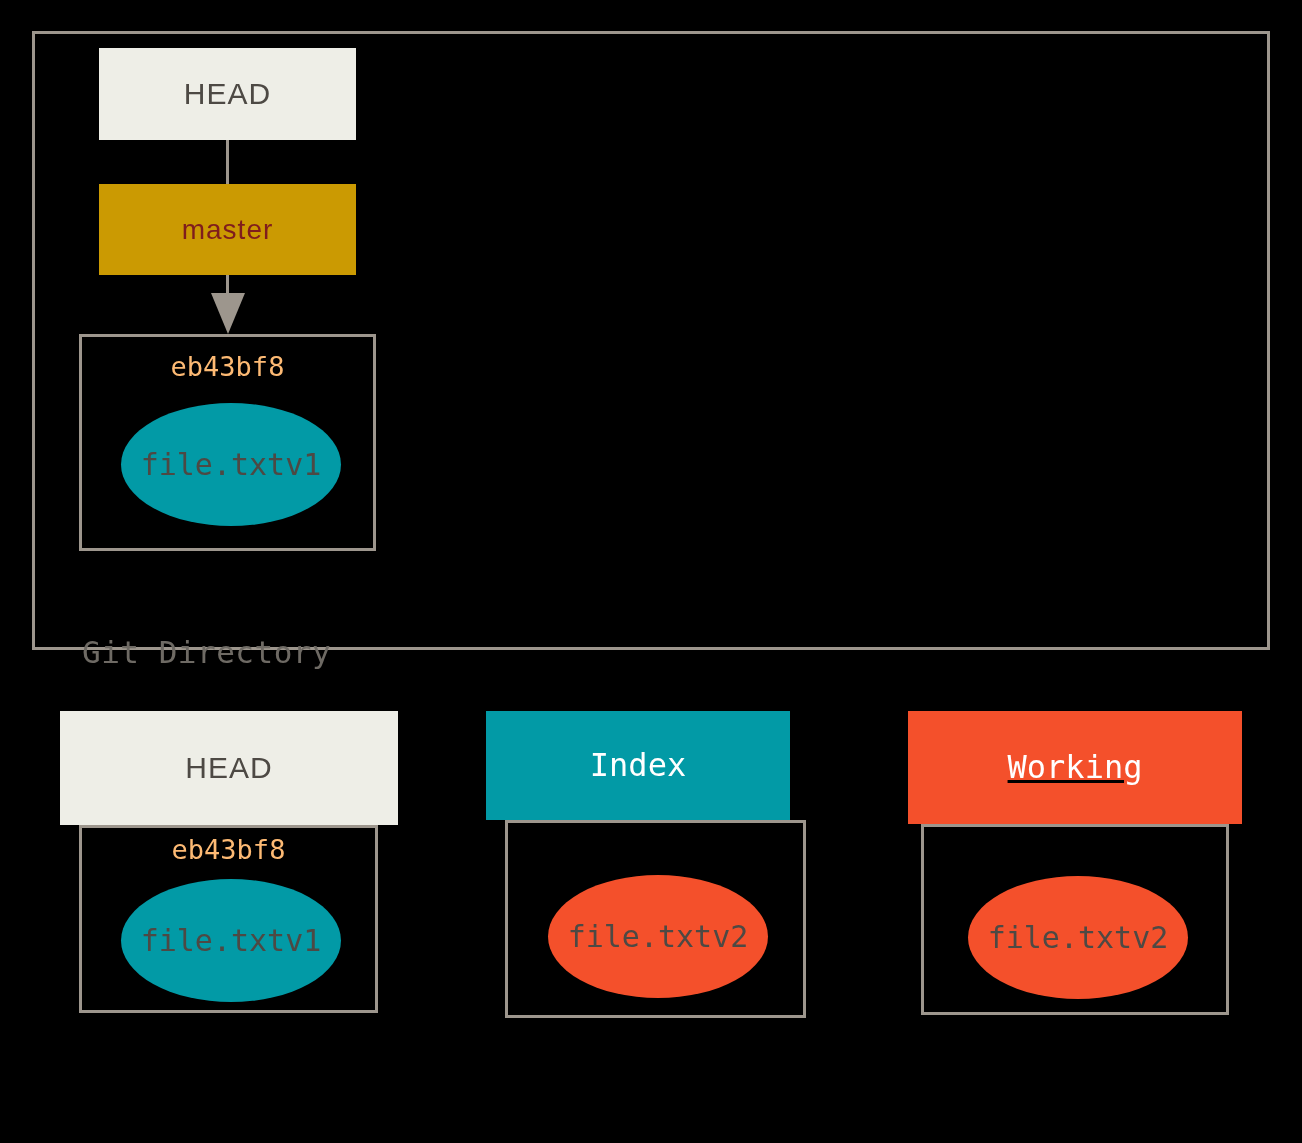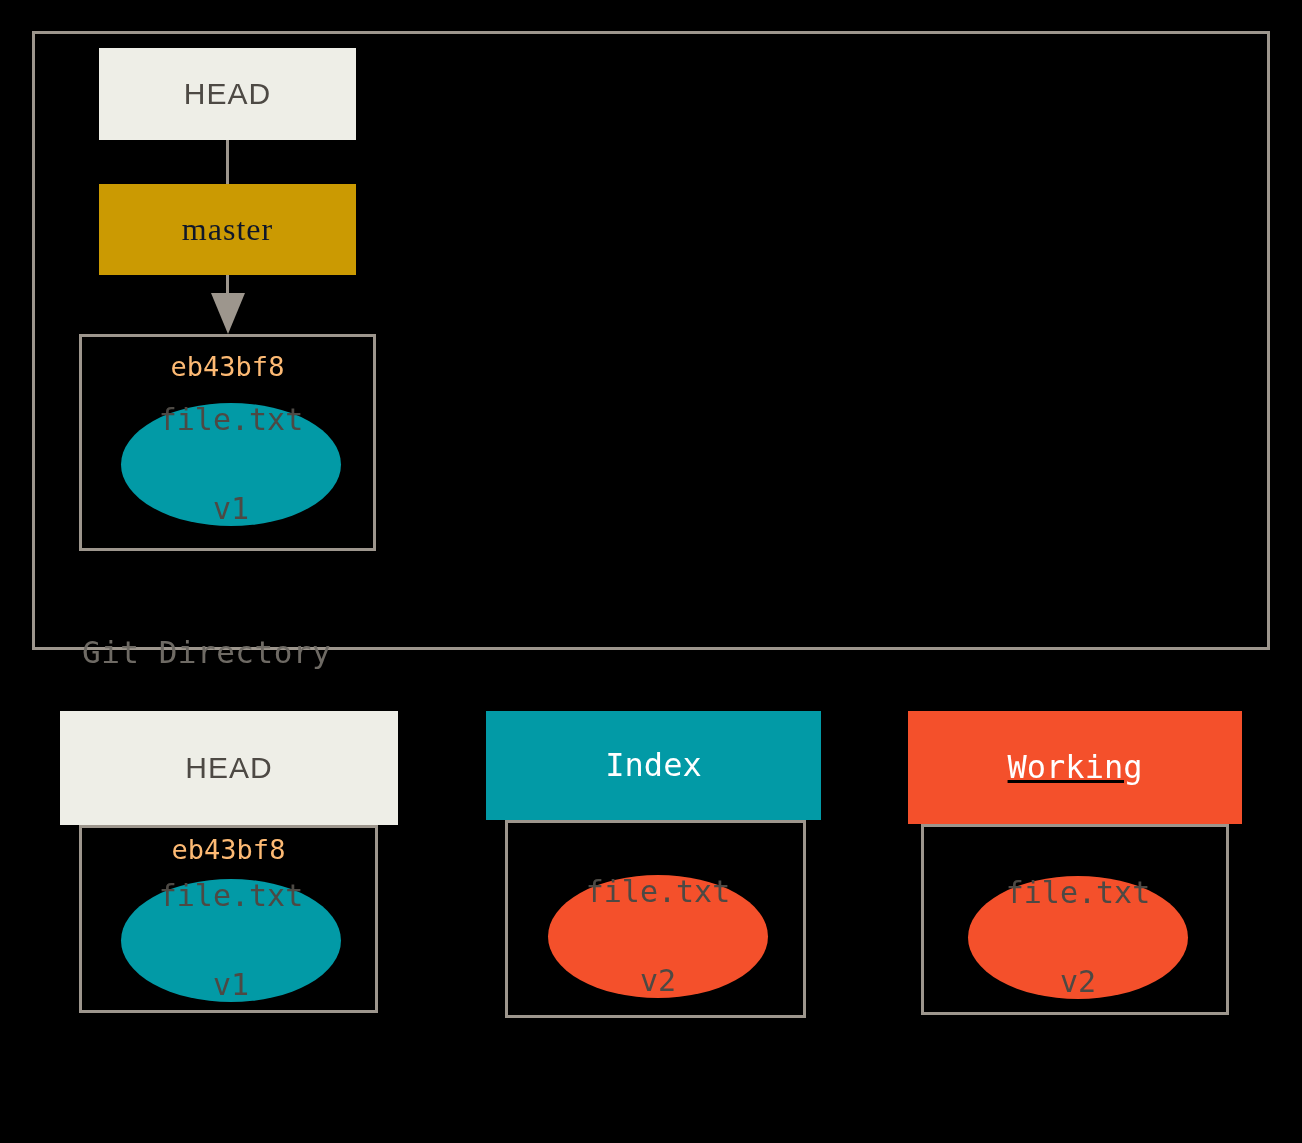--- a/index.html
+++ b/index.html
@@ -78,9 +78,9 @@
     box-sizing: border-box;
   }
   .master-box .lbl {
-    font-size: 32px;
-    color: #0f172a;
-    font-family: Liberation Serif, serif;
+    font-size: 28px;
+    color: #7f1d1d;
+    font-family: Liberation Sans, sans-serif;
     letter-spacing: 1px;
   }
 

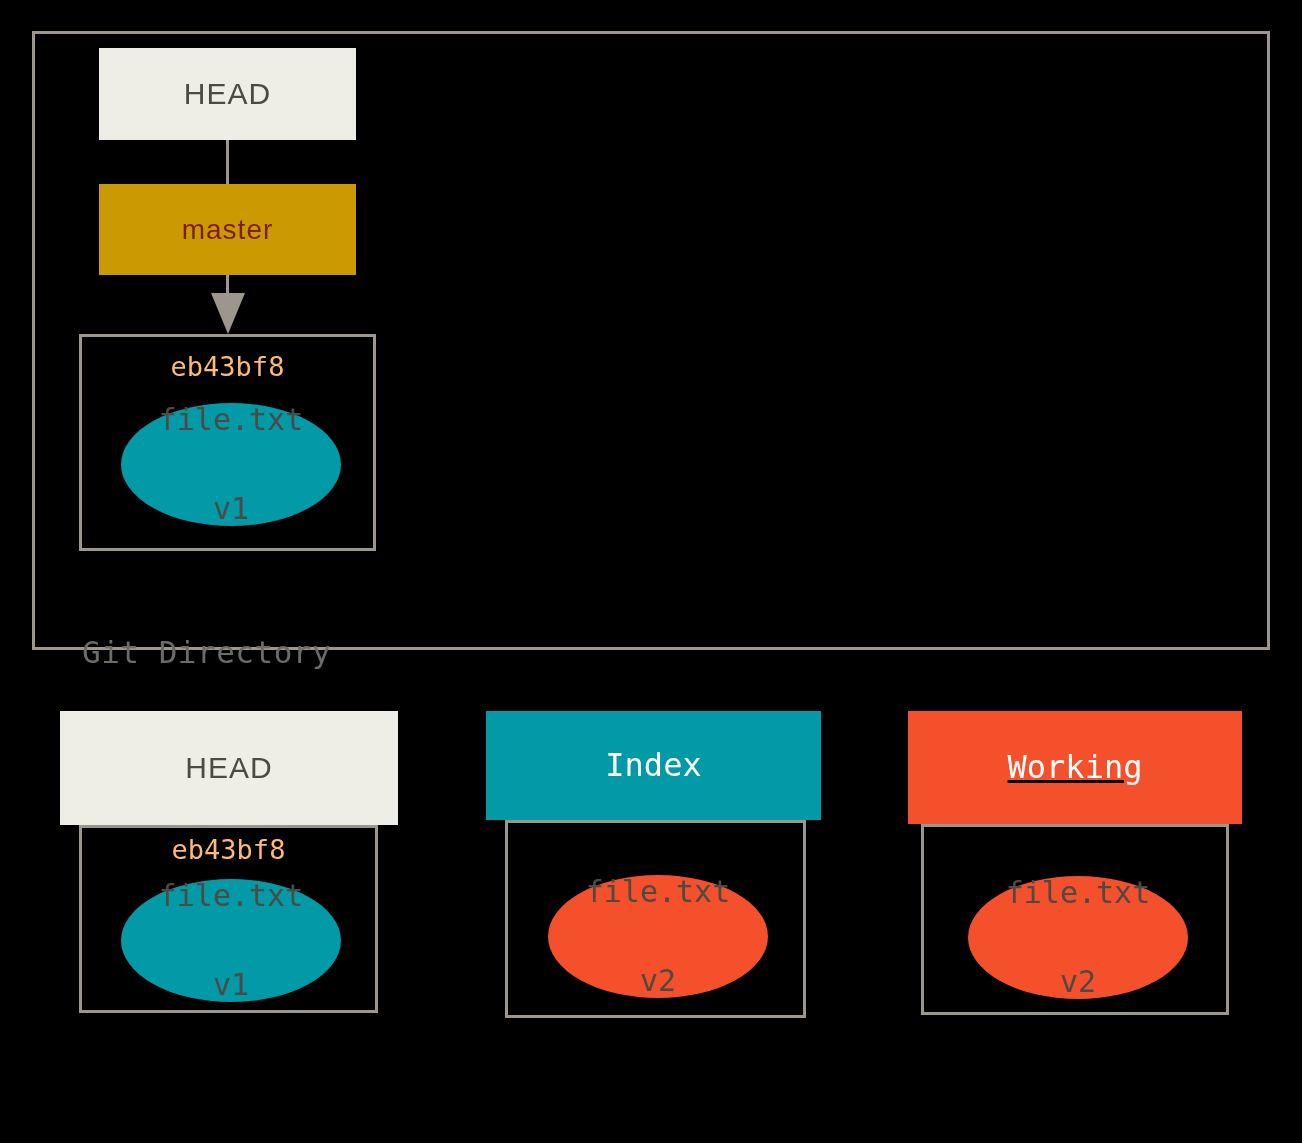--- a/index.html
+++ b/index.html
@@ -137,9 +137,9 @@
   .blob {
     position: absolute;
     display: flex;
-    flex-direction: column;
+    flex-direction: row;
     align-items: center;
-    justify-content: space-between;
+    justify-content: center;
     border-radius: 50% / 50%;
     line-height: 1.12;
     font-family: "DejaVu Sans Mono", monospace;

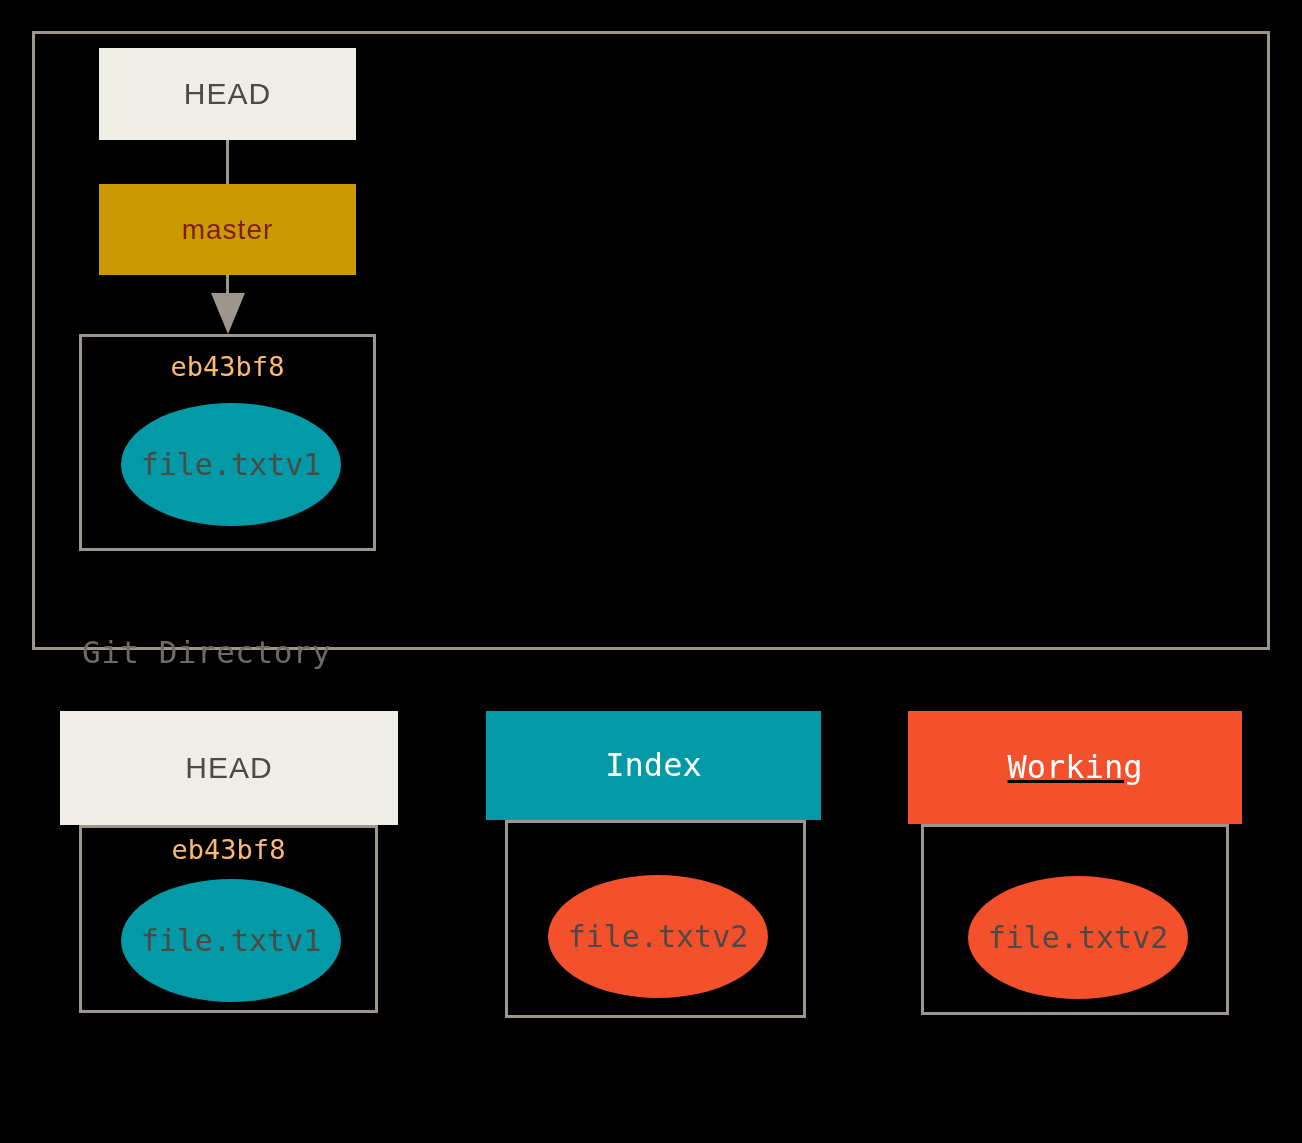--- a/index.html
+++ b/index.html
@@ -208,7 +208,7 @@
   .index-header {
     left: 486px;
     top: 711px;
-    width: 335px;
+    width: 304px;
     height: 109px;
     background: #029aa6;
   }

